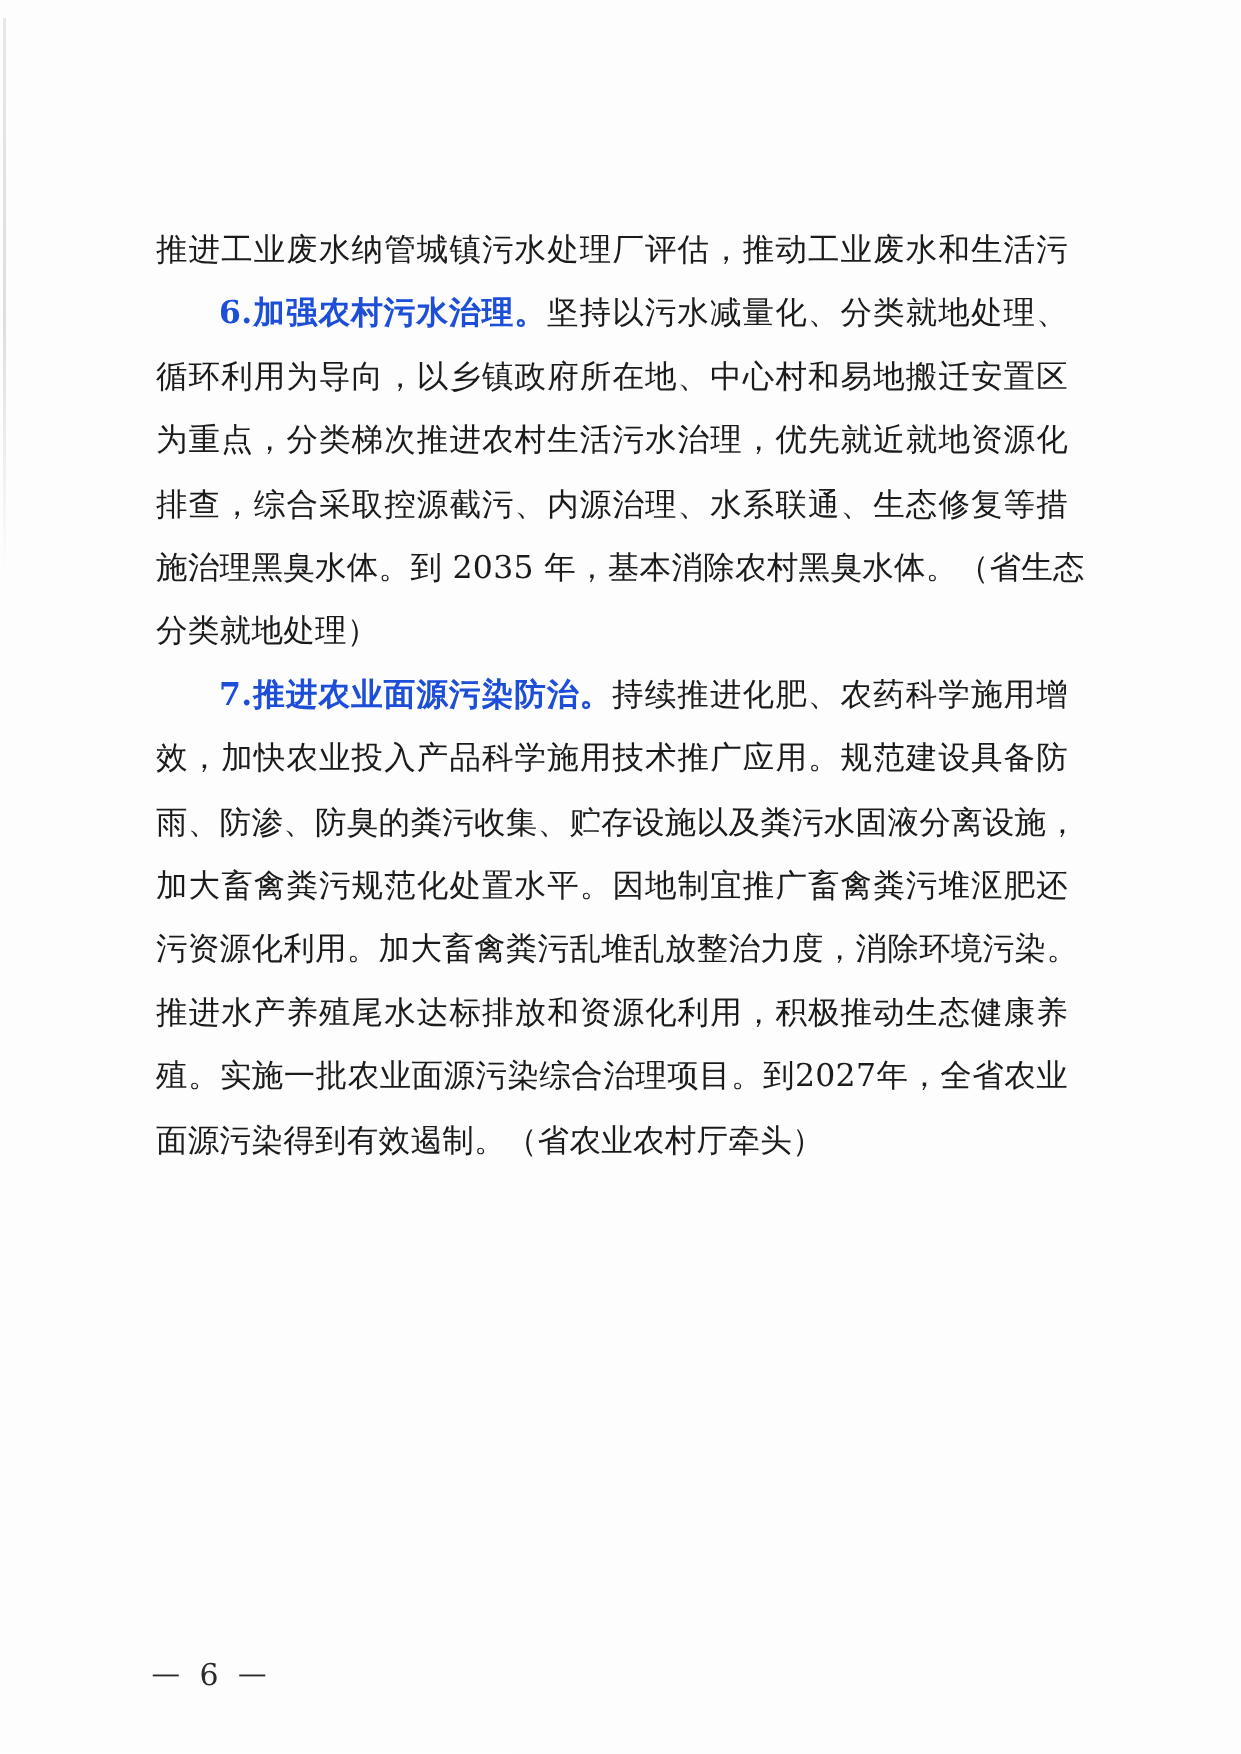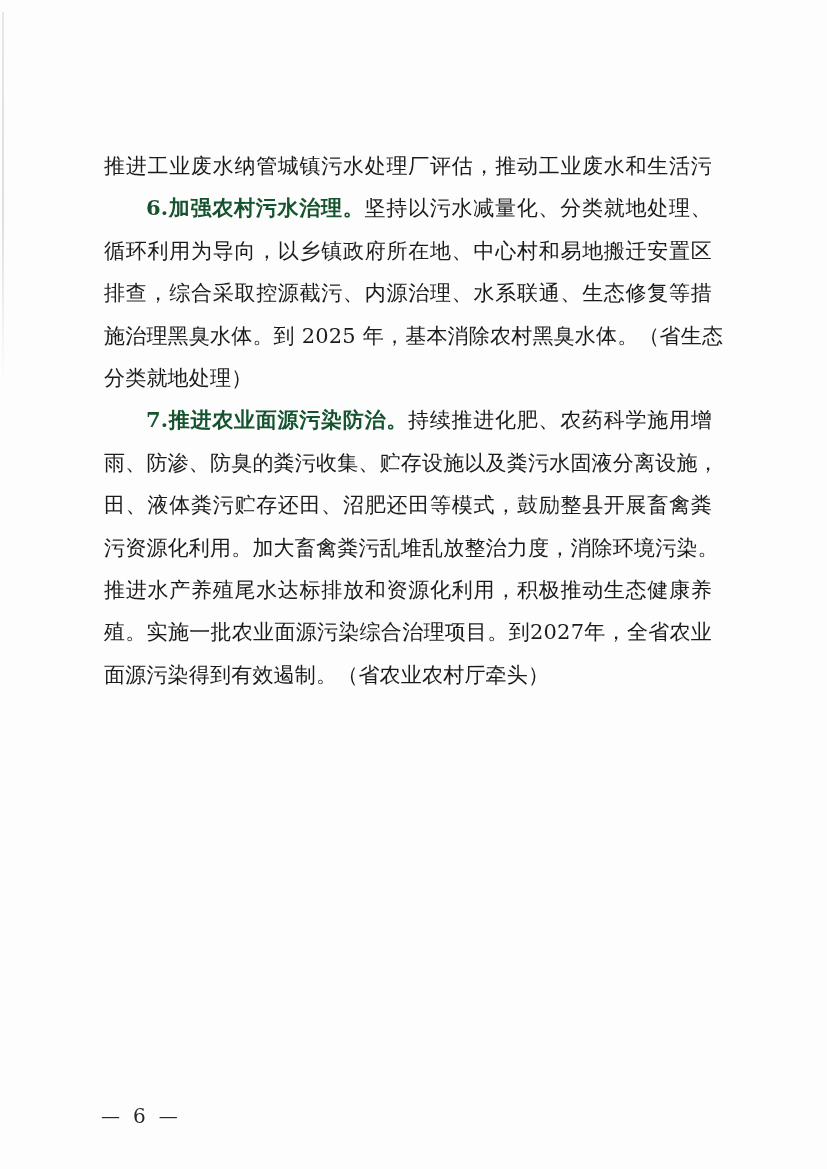--- a/index.html
+++ b/index.html
@@ -41,7 +41,7 @@
   }
   
   .line.first { text-indent: 42px; }
-  .bold { font-weight: bold; color: #14532d; }
+  .bold { font-weight: bold; color: #1d4ed8; }
   .footer {
     position: absolute;
     left: 101px; top: 1104px;

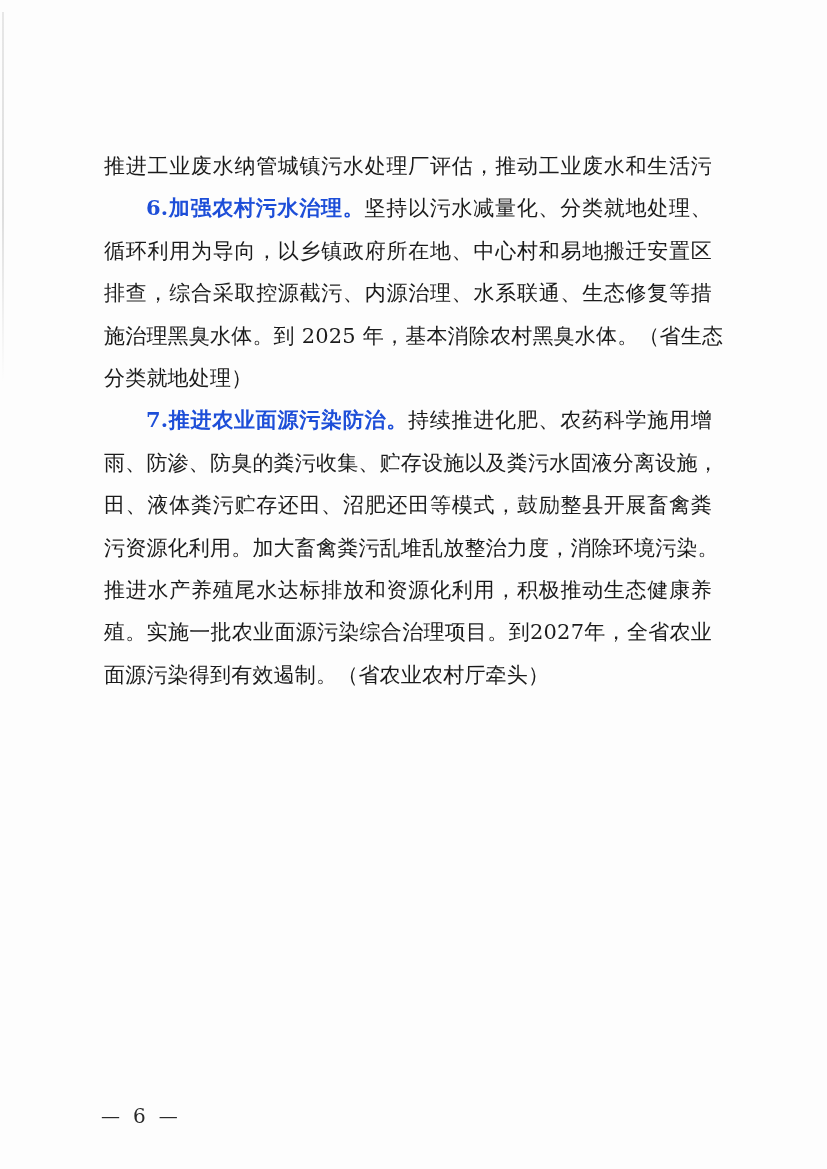--- a/index.html
+++ b/index.html
@@ -67,6 +67,7 @@
     <div class="para">
       <div class="line j first"><span class="bold">6.加强农村污水治理。</span><span>坚持以污水减量化、分类就地处理、</span></div>
       <div class="line j">循环利用为导向，以乡镇政府所在地、中心村和易地搬迁安置区</div>
+      <div class="line j">为重点，分类梯次推进农村生活污水治理，优先就近就地资源化</div>
       <div class="line j">排查，综合采取控源截污、内源治理、水系联通、生态修复等措</div>
       <div class="line j">施治理黑臭水体。到 2025 年，基本消除农村黑臭水体。（省生态</div>
       <div class="line">分类就地处理）</div>

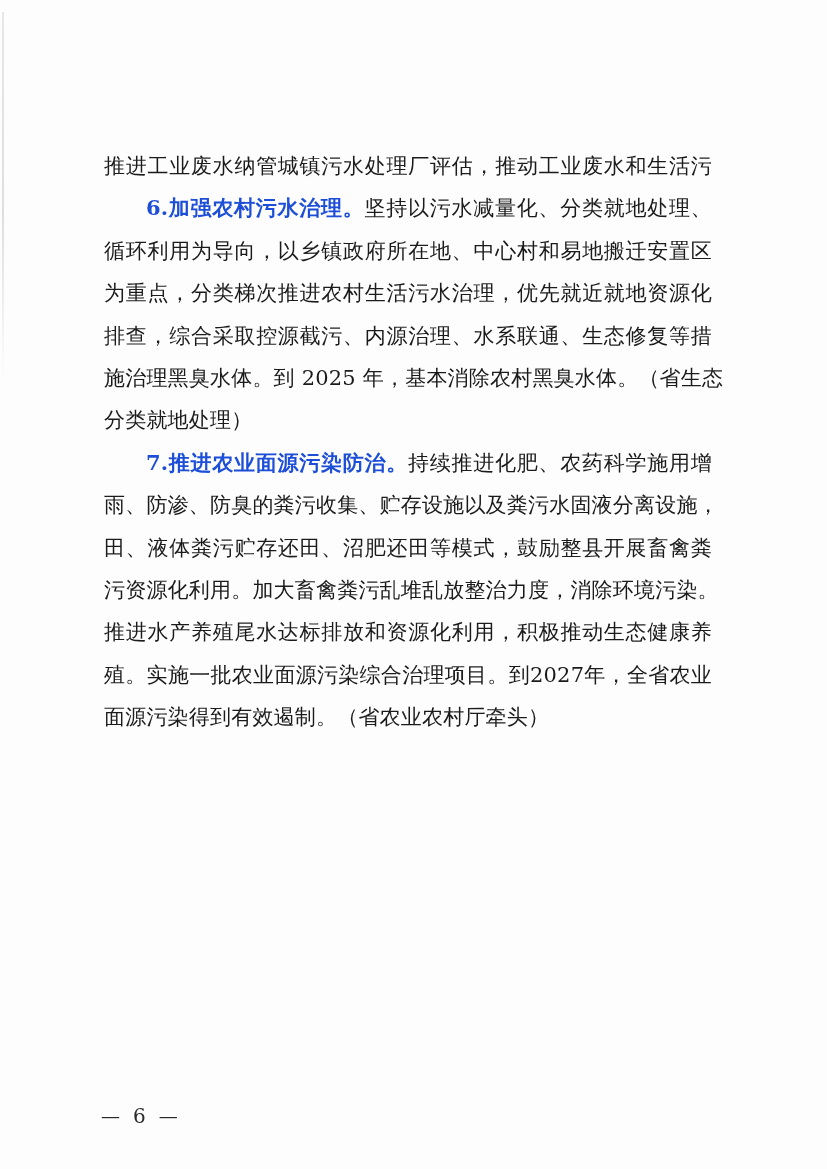--- a/index.html
+++ b/index.html
@@ -69,7 +69,7 @@
       <div class="line j">循环利用为导向，以乡镇政府所在地、中心村和易地搬迁安置区</div>
       <div class="line j">为重点，分类梯次推进农村生活污水治理，优先就近就地资源化</div>
       <div class="line j">排查，综合采取控源截污、内源治理、水系联通、生态修复等措</div>
-      <div class="line j">施治理黑臭水体。到 2025 年，基本消除农村黑臭水体。（省生态</div>
+      <div class="line j">施治理黑臭水体。到 2035 年，基本消除农村黑臭水体。（省生态</div>
       <div class="line">分类就地处理）</div>
     </div>
 

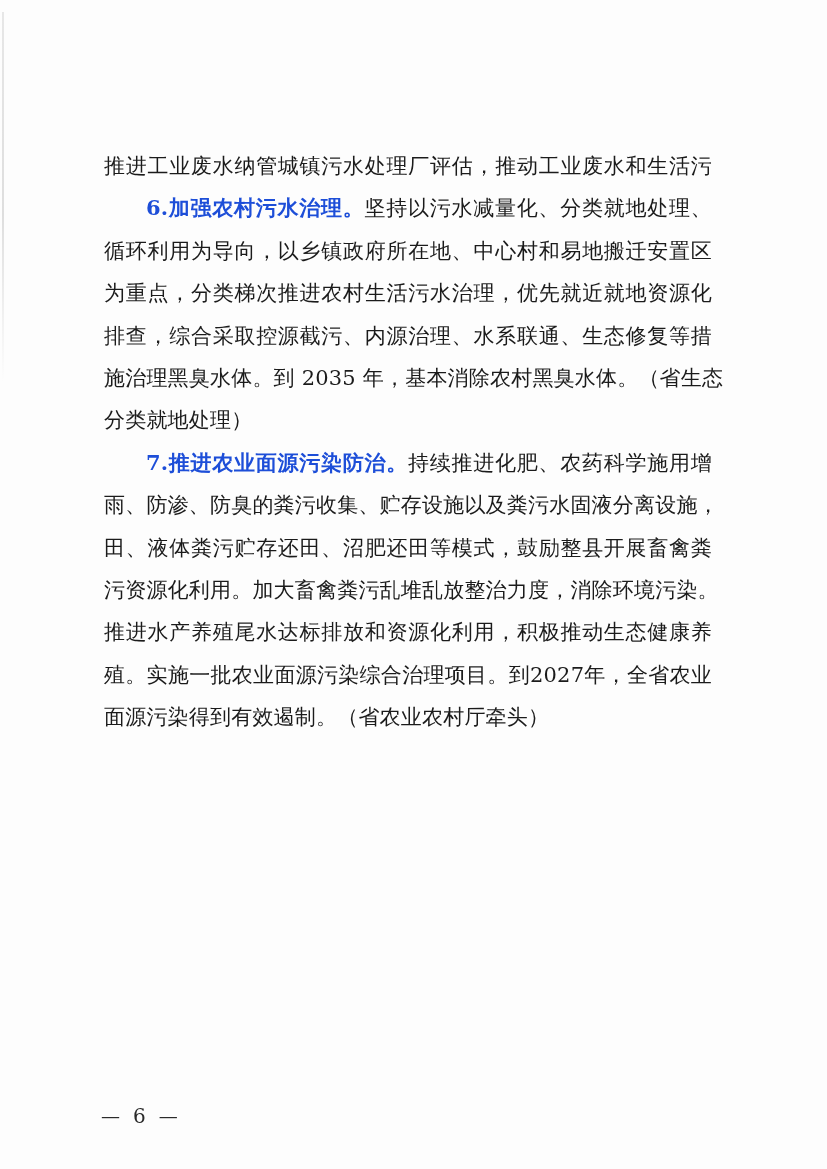--- a/index.html
+++ b/index.html
@@ -75,6 +75,7 @@
 
     <div class="para">
       <div class="line j first"><span class="bold">7.推进农业面源污染防治。</span><span>持续推进化肥、农药科学施用增</span></div>
+      <div class="line j">效，加快农业投入产品科学施用技术推广应用。规范建设具备防</div>
       <div class="line j">雨、防渗、防臭的粪污收集、贮存设施以及粪污水固液分离设施，</div>
       <div class="line j">田、液体粪污贮存还田、沼肥还田等模式，鼓励整县开展畜禽粪</div>
       <div class="line j">污资源化利用。加大畜禽粪污乱堆乱放整治力度，消除环境污染。</div>

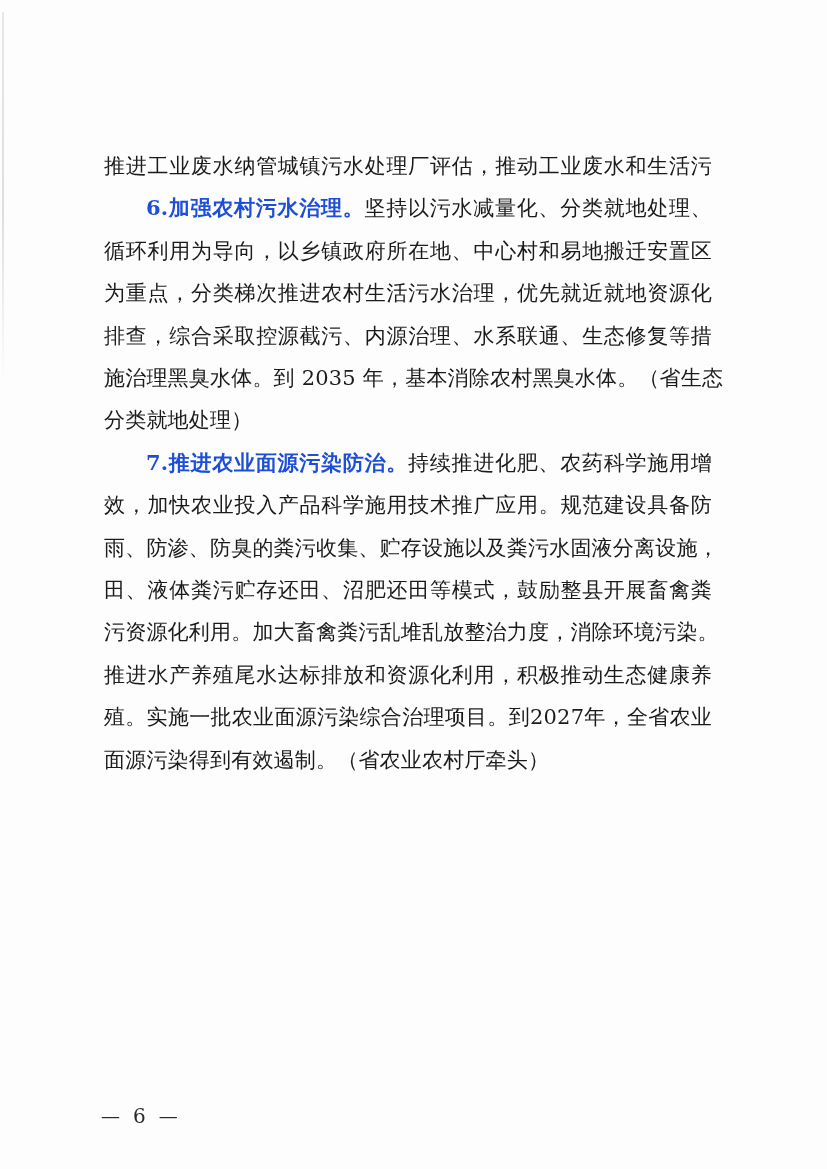--- a/index.html
+++ b/index.html
@@ -77,6 +77,7 @@
       <div class="line j first"><span class="bold">7.推进农业面源污染防治。</span><span>持续推进化肥、农药科学施用增</span></div>
       <div class="line j">效，加快农业投入产品科学施用技术推广应用。规范建设具备防</div>
       <div class="line j">雨、防渗、防臭的粪污收集、贮存设施以及粪污水固液分离设施，</div>
+      <div class="line j">加大畜禽粪污规范化处置水平。因地制宜推广畜禽粪污堆沤肥还</div>
       <div class="line j">田、液体粪污贮存还田、沼肥还田等模式，鼓励整县开展畜禽粪</div>
       <div class="line j">污资源化利用。加大畜禽粪污乱堆乱放整治力度，消除环境污染。</div>
       <div class="line j">推进水产养殖尾水达标排放和资源化利用，积极推动生态健康养</div>

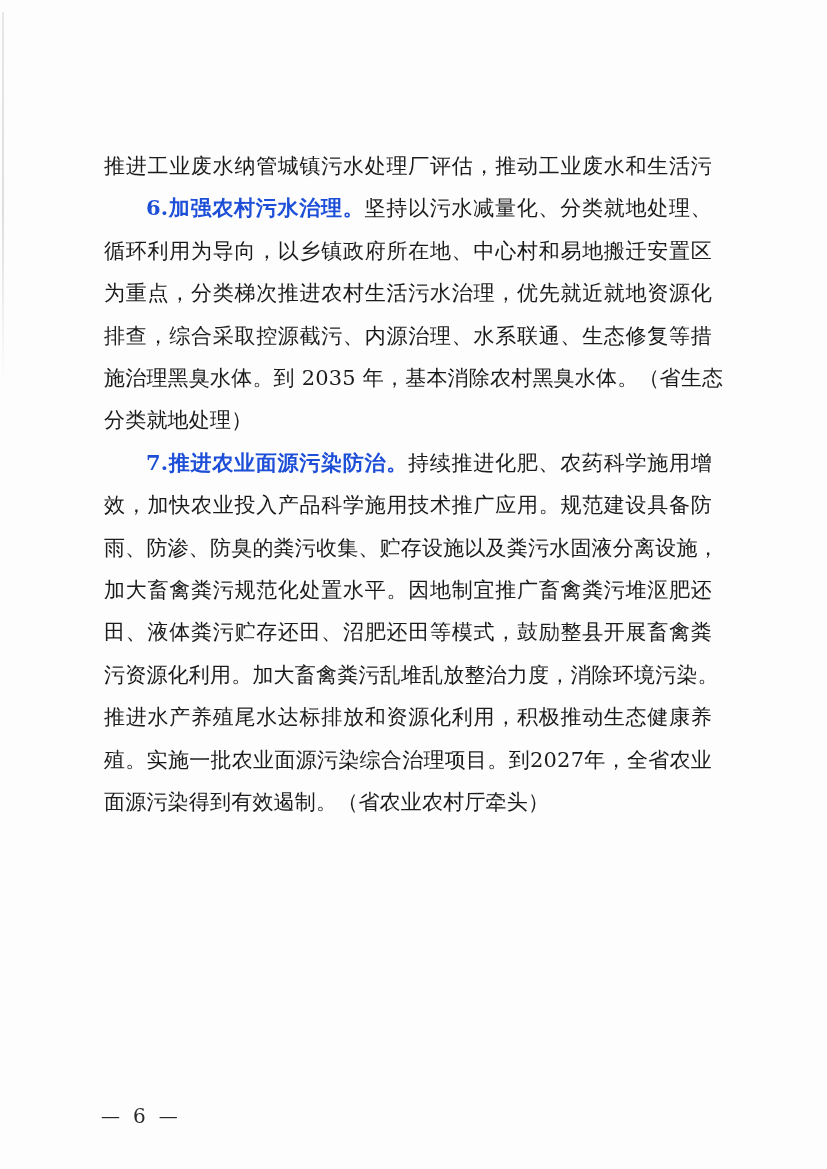--- a/index.html
+++ b/index.html
@@ -78,7 +78,6 @@
       <div class="line j">效，加快农业投入产品科学施用技术推广应用。规范建设具备防</div>
       <div class="line j">雨、防渗、防臭的粪污收集、贮存设施以及粪污水固液分离设施，</div>
       <div class="line j">加大畜禽粪污规范化处置水平。因地制宜推广畜禽粪污堆沤肥还</div>
-      <div class="line j">田、液体粪污贮存还田、沼肥还田等模式，鼓励整县开展畜禽粪</div>
       <div class="line j">污资源化利用。加大畜禽粪污乱堆乱放整治力度，消除环境污染。</div>
       <div class="line j">推进水产养殖尾水达标排放和资源化利用，积极推动生态健康养</div>
       <div class="line j">殖。实施一批农业面源污染综合治理项目。到2027年，全省农业</div>

